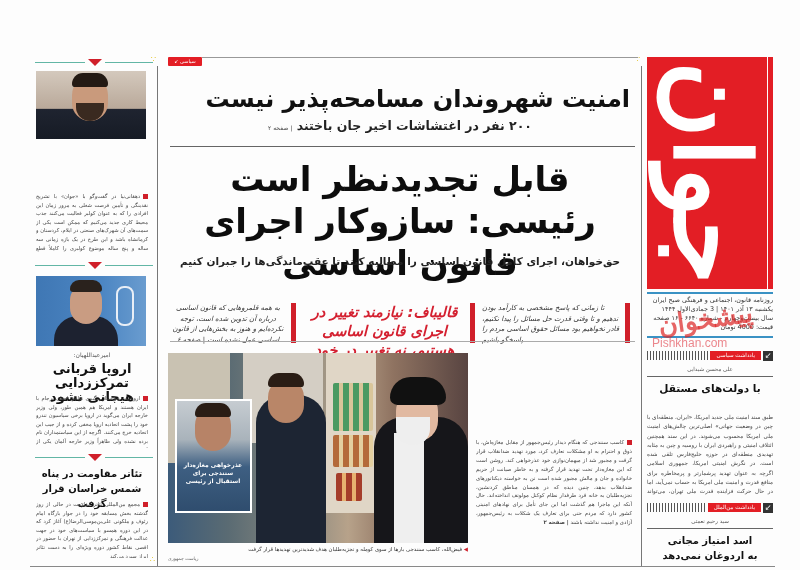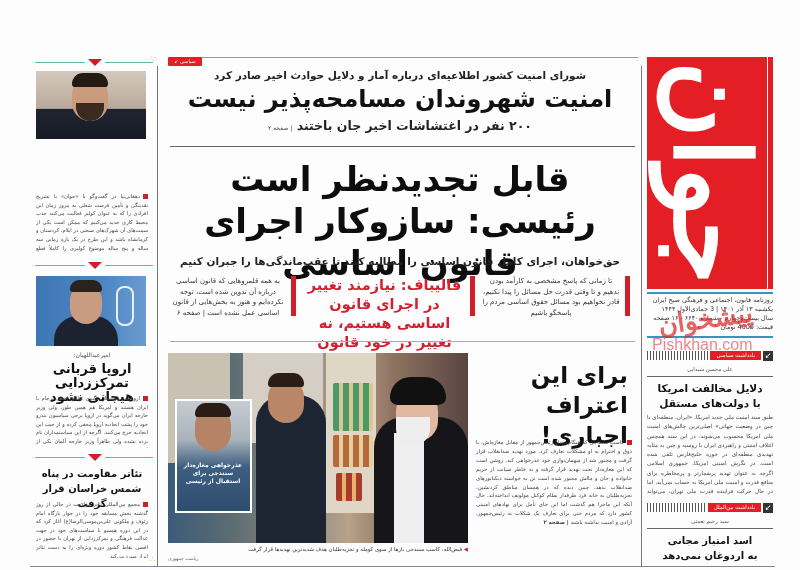--- a/index.html
+++ b/index.html
@@ -140,7 +140,6 @@
     <span>سیاسی</span> ↙
   </div>
   <div class="top-rule"></div>
-  <div class="top-kicker">شورای امنیت کشور اطلاعیه‌ای درباره آمار و دلایل حوادث اخیر صادر کرد</div>
   <div class="top-title">امنیت شهروندان مسامحه‌پذیر نیست</div>
   <div class="top-sub">
     <span>۲۰۰ نفر در اغتشاشات اخیر جان باختند</span>

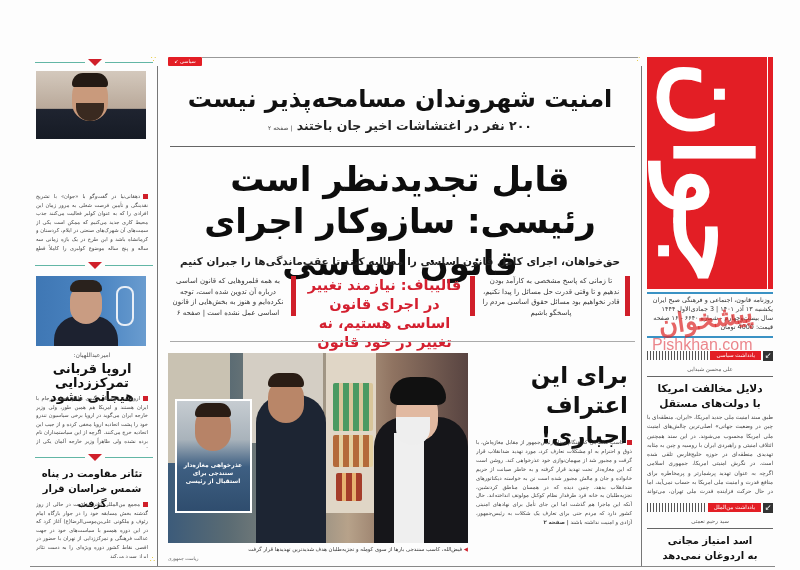--- a/index.html
+++ b/index.html
@@ -42,7 +42,7 @@
   .top-rule { position: absolute; left: 202px; top: 57px; width: 436px; height: 1px; background: #999; }
 
   .top-kicker { position: absolute; left: 170px; top: 69px; width: 460px; text-align: center; font-size: 10.5px; font-weight: bold; color: #222; }
-  .top-title { position: absolute; left: 170px; top: 85px; width: 460px; text-align: center; font-size: 24px; font-weight: bold; color: #111; letter-spacing: -0.5px; }
+  .top-title { position: absolute; left: 170px; top: 85px; width: 460px; font-size: 24px; font-weight: bold; color: #111; letter-spacing: -0.5px; }
   .top-sub { position: absolute; left: 170px; top: 118px; width: 460px; text-align: center; font-size: 12.5px; font-weight: bold; color: #222; }
   .top-sub .ref { font-size: 6px; font-weight: normal; color: #444; }
 

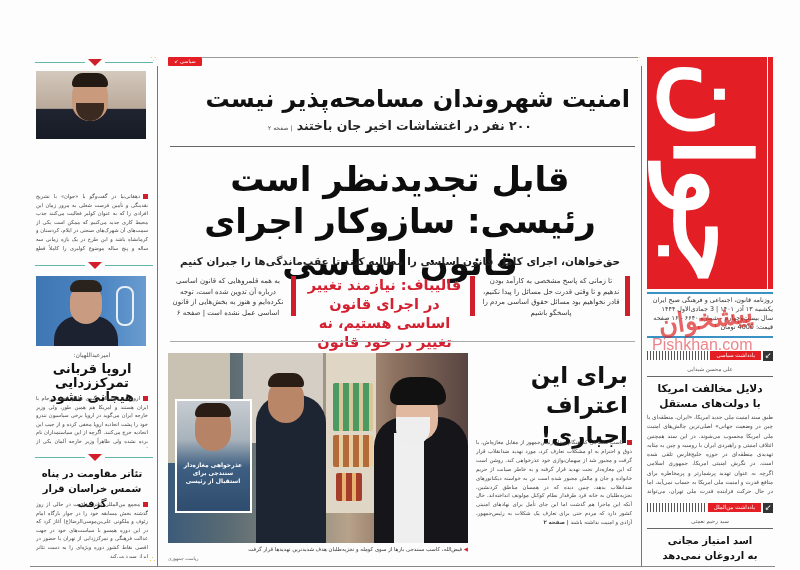--- a/index.html
+++ b/index.html
@@ -50,7 +50,7 @@
   .main-title { position: absolute; left: 170px; top: 158px; width: 460px; text-align: center; font-size: 34px; line-height: 42px; font-weight: bold; color: #0d0d0d; letter-spacing: -1px; }
   .main-sub { position: absolute; left: 170px; top: 255px; width: 460px; text-align: center; font-size: 10.5px; font-weight: bold; color: #222; }
 
-  .quote-block { position: absolute; top: 276px; height: 44px; }
+  .quote-block { position: absolute; top: 303px; height: 44px; font-style: italic; }
   .qbar { position: absolute; top: 0; width: 5px; height: 40px; background: #d01f2a; }
   .quote-text { position: absolute; top: 0; font-size: 7px; line-height: 10.5px; text-align: center; color: #333; }
   .quote-red { position: absolute; top: 0; font-size: 14.5px; line-height: 19px; font-weight: bold; color: #d42030; text-align: center; }

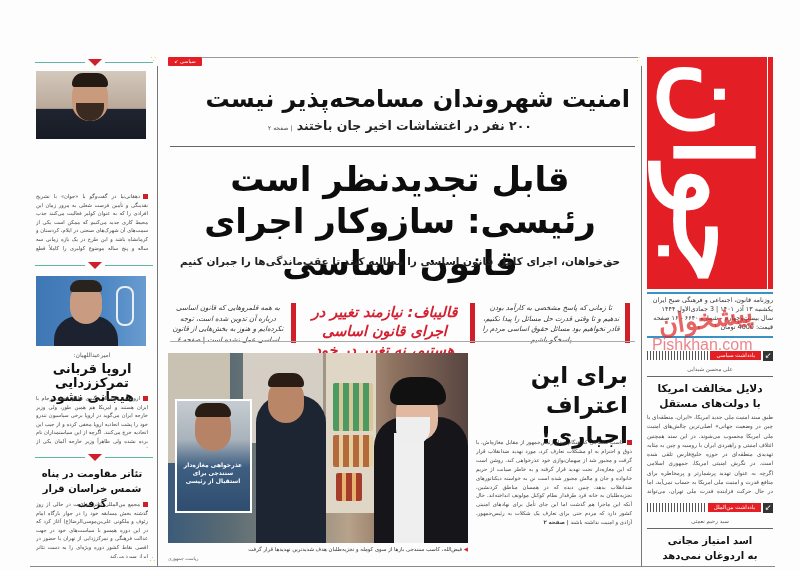--- a/index.html
+++ b/index.html
@@ -52,7 +52,7 @@
 
   .quote-block { position: absolute; top: 303px; height: 44px; font-style: italic; }
   .qbar { position: absolute; top: 0; width: 5px; height: 40px; background: #d01f2a; }
-  .quote-text { position: absolute; top: 0; font-size: 7px; line-height: 10.5px; text-align: center; color: #333; }
+  .quote-text { position: absolute; top: 0; font-size: 7px; line-height: 10.5px; text-align: left; color: #333; }
   .quote-red { position: absolute; top: 0; font-size: 14.5px; line-height: 19px; font-weight: bold; color: #d42030; text-align: center; }
 
   

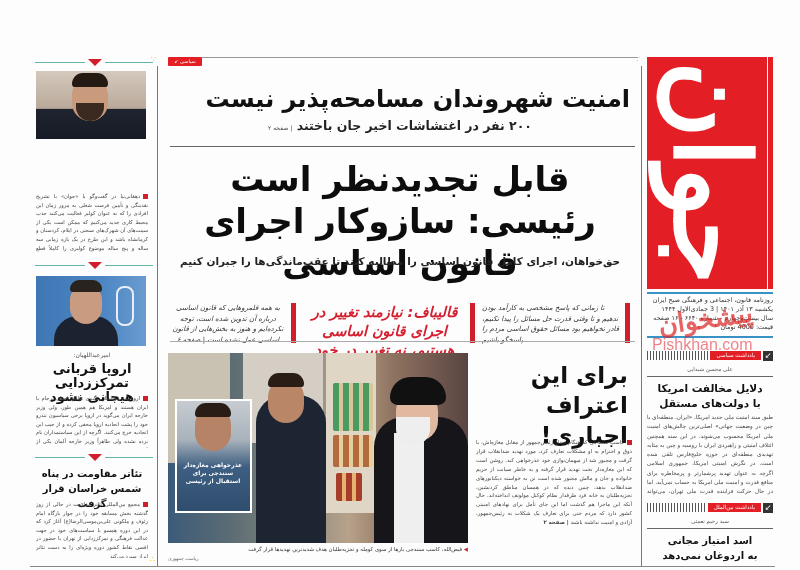--- a/index.html
+++ b/index.html
@@ -20,7 +20,7 @@
 
   .watermark { position: absolute; left: 652px; top: 300px; width: 110px; height: 64px; pointer-events: none; }
   .watermark .wm-fa { position: absolute; left: 6px; top: 4px; font-family: "DejaVu Serif", serif; font-size: 26px; font-weight: bold; color: rgba(220,40,40,0.72); transform: rotate(-8deg); }
-  .watermark .wm-en { position: absolute; left: 0; top: 36px; font-size: 16px; color: rgba(225,60,70,0.62); direction: ltr; font-family: "Liberation Sans", sans-serif; }
+  .watermark .wm-en { position: absolute; left: 0; top: 36px; font-size: 12px; color: rgba(225,60,70,0.62); direction: ltr; font-family: "Liberation Sans", sans-serif; }
 
   
   .sec-bar { position: absolute; height: 11px; display: flex; align-items: center; direction: ltr; }

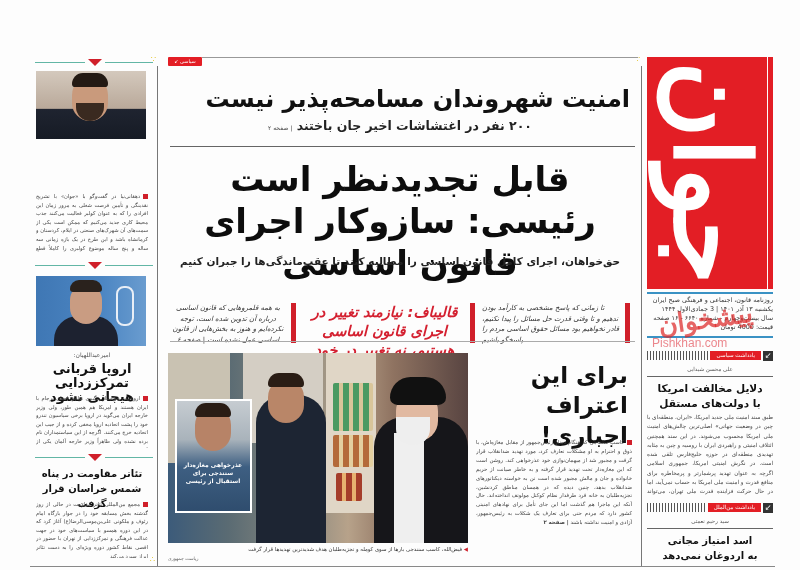--- a/index.html
+++ b/index.html
@@ -196,10 +196,6 @@
   </div>
   <div class="caption-credit">ریاست جمهوری</div>
 
-  <div class="photo-headline">
-    <div>برای این</div>
-    <div>اعتراف اجباری!</div>
-  </div>
   <div class="body-text" style="left:476px; top:438px; width:156px; height:112px; overflow:hidden; font-size:5.4px; line-height:8.9px;">
     <span class="bullet"></span><span>کاسب سنندجی که هنگام دیدار رئیس‌جمهور از مقابل مغازه‌اش، با ذوق و احترام به او مشکلات تعارف کرد، مورد تهدید ضدانقلاب قرار گرفت و مجبور شد از میهمان‌نوازی خود عذرخواهی کند. روشن است که این مغازه‌دار تحت تهدید قرار گرفته و به خاطر صیانت از حریم خانواده و جان و مالش مجبور شده است تن به خواسته دیکتاتورهای ضدانقلاب بدهد، چنین دیده که در همسان مناطق کردنشین، تجزیه‌طلبان به خانه فرد طرفدار نظام کوکتل مولوتف انداخته‌اند. حال آنکه این ماجرا هم گذشت اما این جای تأمل برای نهادهای امنیتی کشور دارد که مردم حتی برای تعارف یک شکلات به رئیس‌جمهور، آزادی و امنیت نداشته باشند</span>
     <b>| صفحه ۲</b>

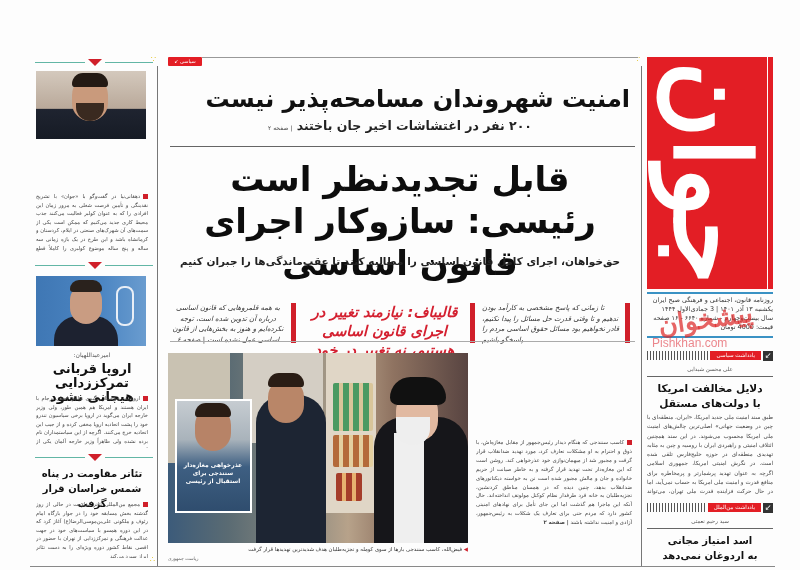--- a/index.html
+++ b/index.html
@@ -111,7 +111,6 @@
   <div class="byline" style="left:647px; top:366px; width:126px;">علی محسن شیدایی</div>
   <div class="hr" style="left:647px; top:376px; width:126px;"></div>
   <div class="col-head" style="left:647px; top:381px; width:126px; font-size:10.5px; line-height:15px;">
-    <div>دلایل مخالفت امریکا</div>
     <div>با دولت‌های مستقل</div>
   </div>
   <div class="body-text" style="left:647px; top:413px; width:126px; height:84px; overflow:hidden;">

